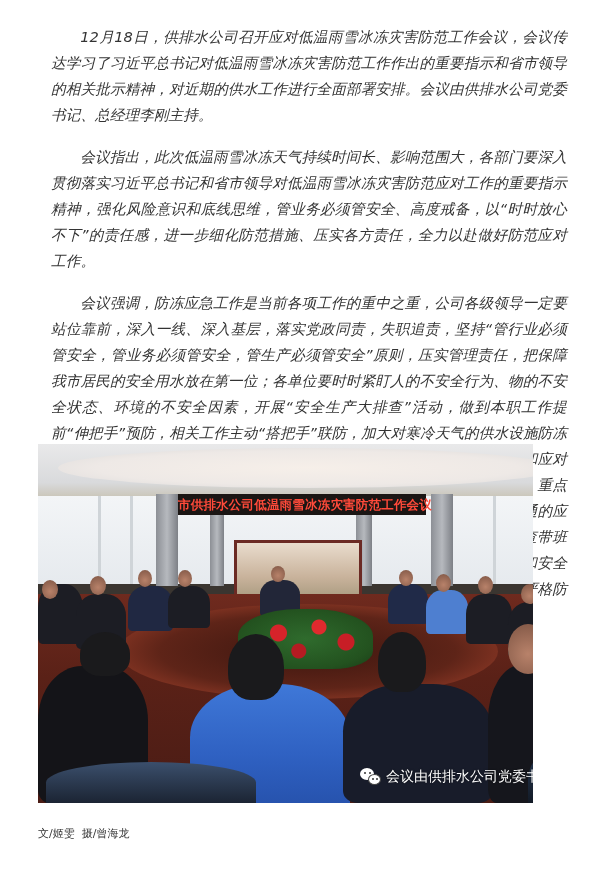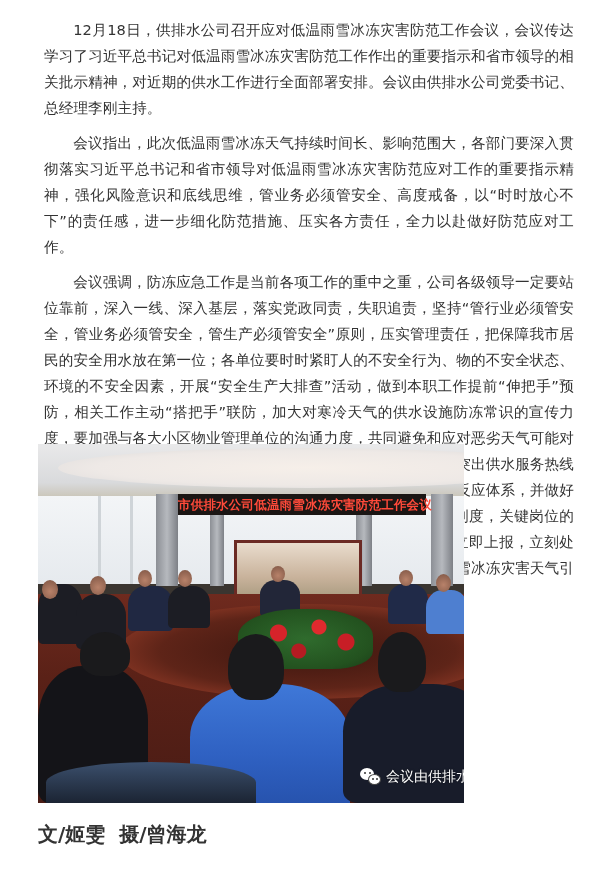--- a/index.html
+++ b/index.html
@@ -22,12 +22,13 @@
     width: 548px;
   }
   .para {
-    margin: 9px;
+    margin: 16px;
     font-size: 14.6px;
     line-height: 26px;
     text-indent: 2em;
     text-align: justify;
     letter-spacing: 0.1px;
+    font-style: italic;
   }
   .photo {
     position: absolute;

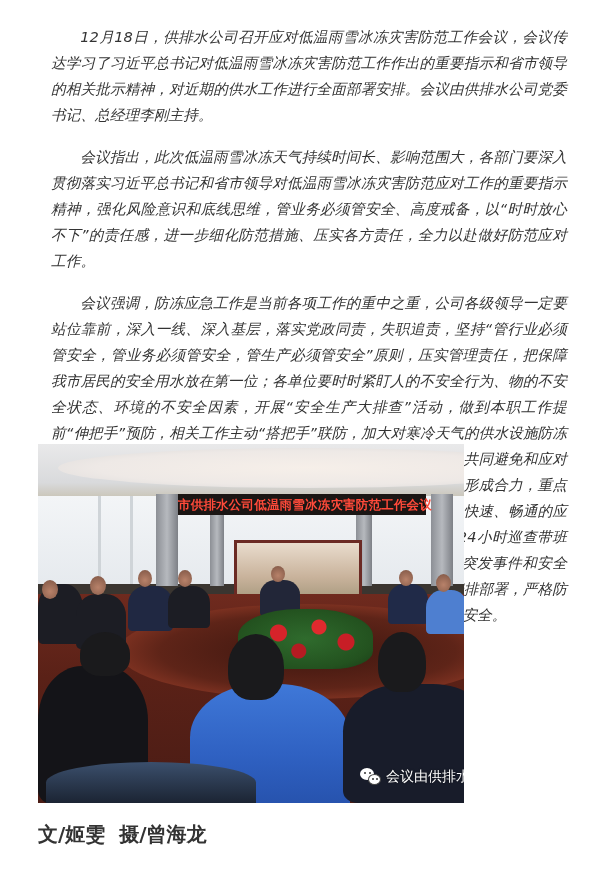--- a/index.html
+++ b/index.html
@@ -34,7 +34,7 @@
     position: absolute;
     left: 38px;
     top: 444px;
-    width: 426px;
+    width: 495px;
     height: 359px;
     overflow: hidden;
     background: #3a3530;

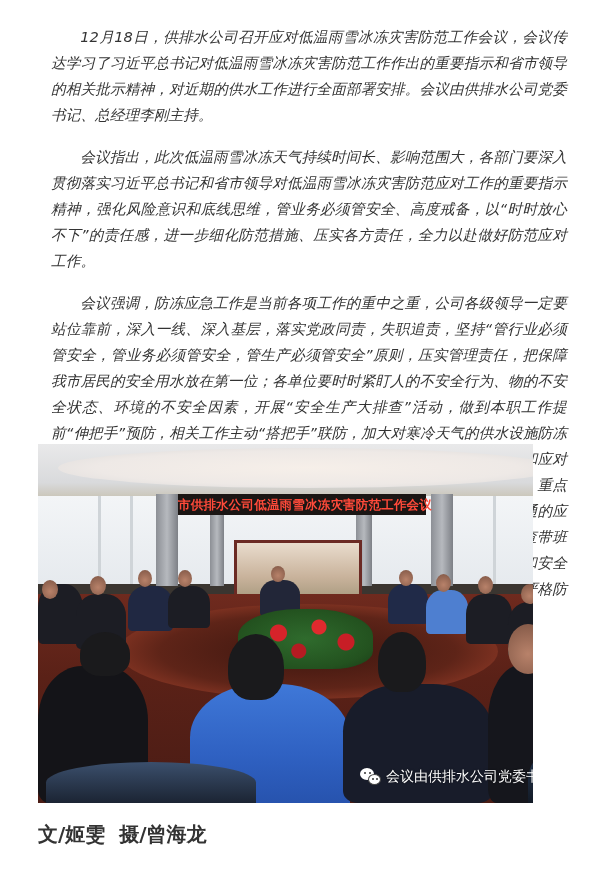--- a/index.html
+++ b/index.html
@@ -150,11 +150,10 @@
     position: absolute;
     left: 38px;
     top: 823px;
-    font-size: 20px;
+    font-size: 11px;
     line-height: 22px;
     color: #333333;
     white-space: pre;
-    font-weight: bold;
   }
 </style>
 </head>

